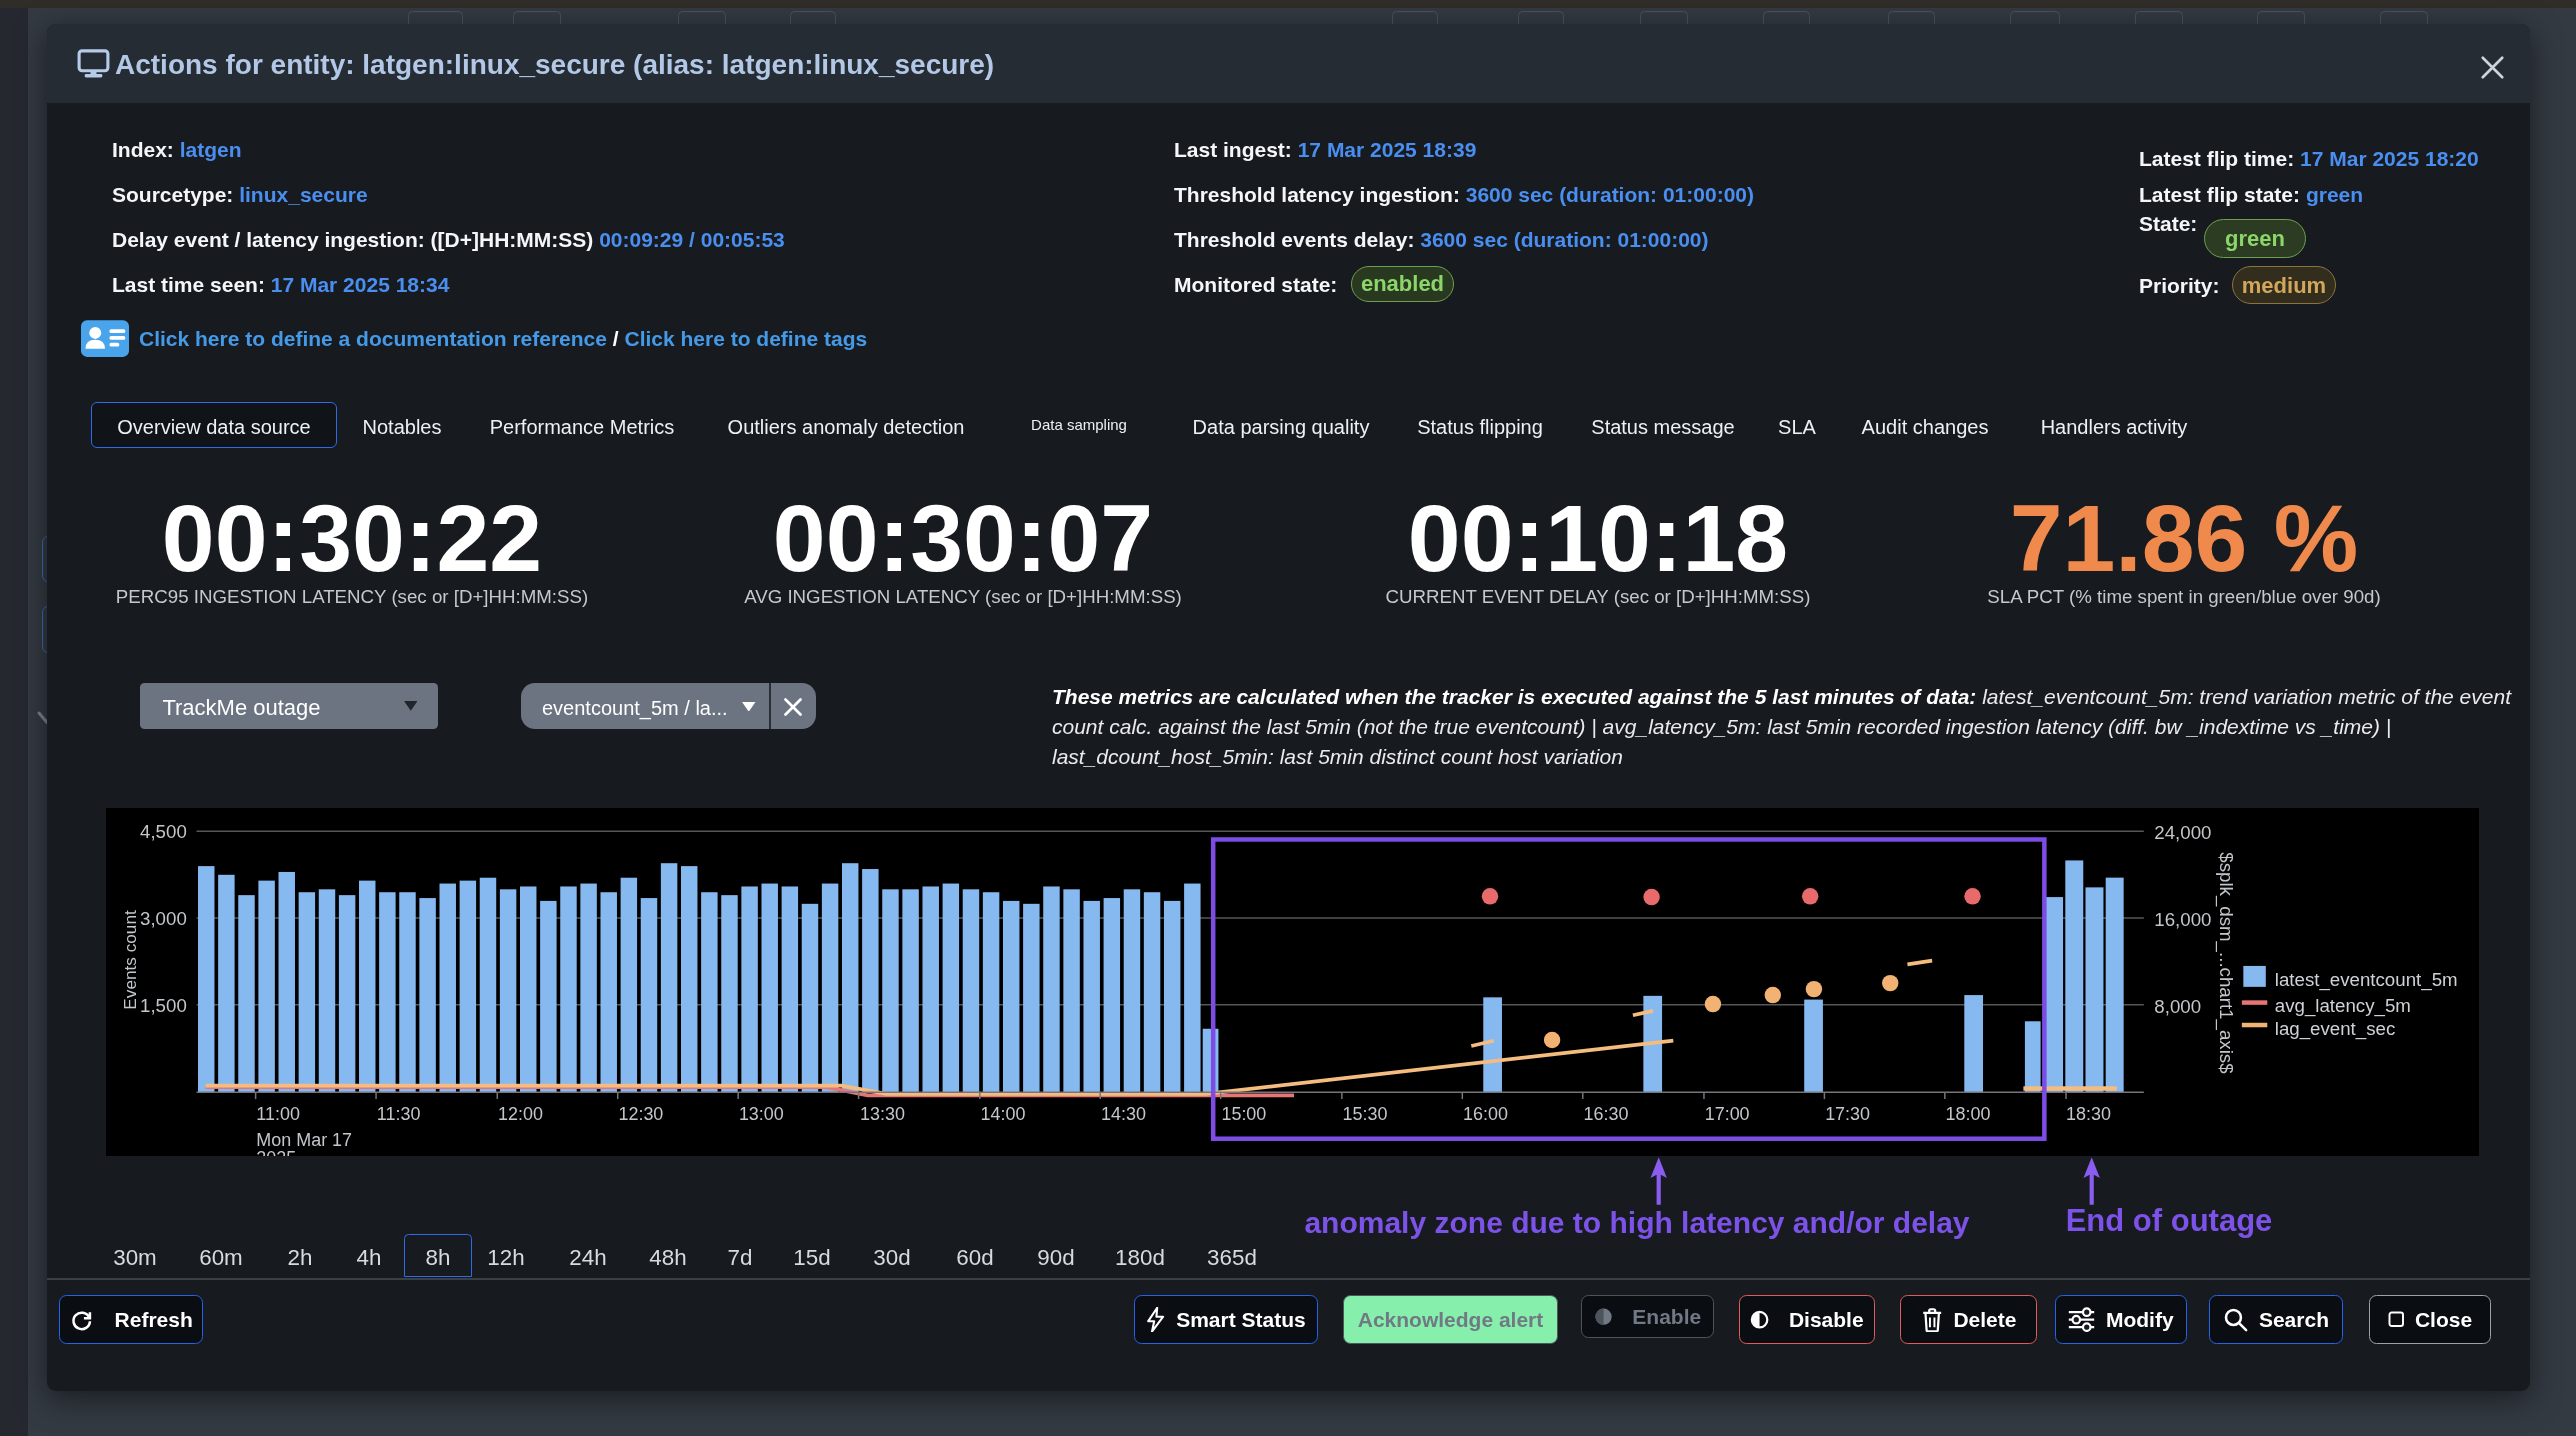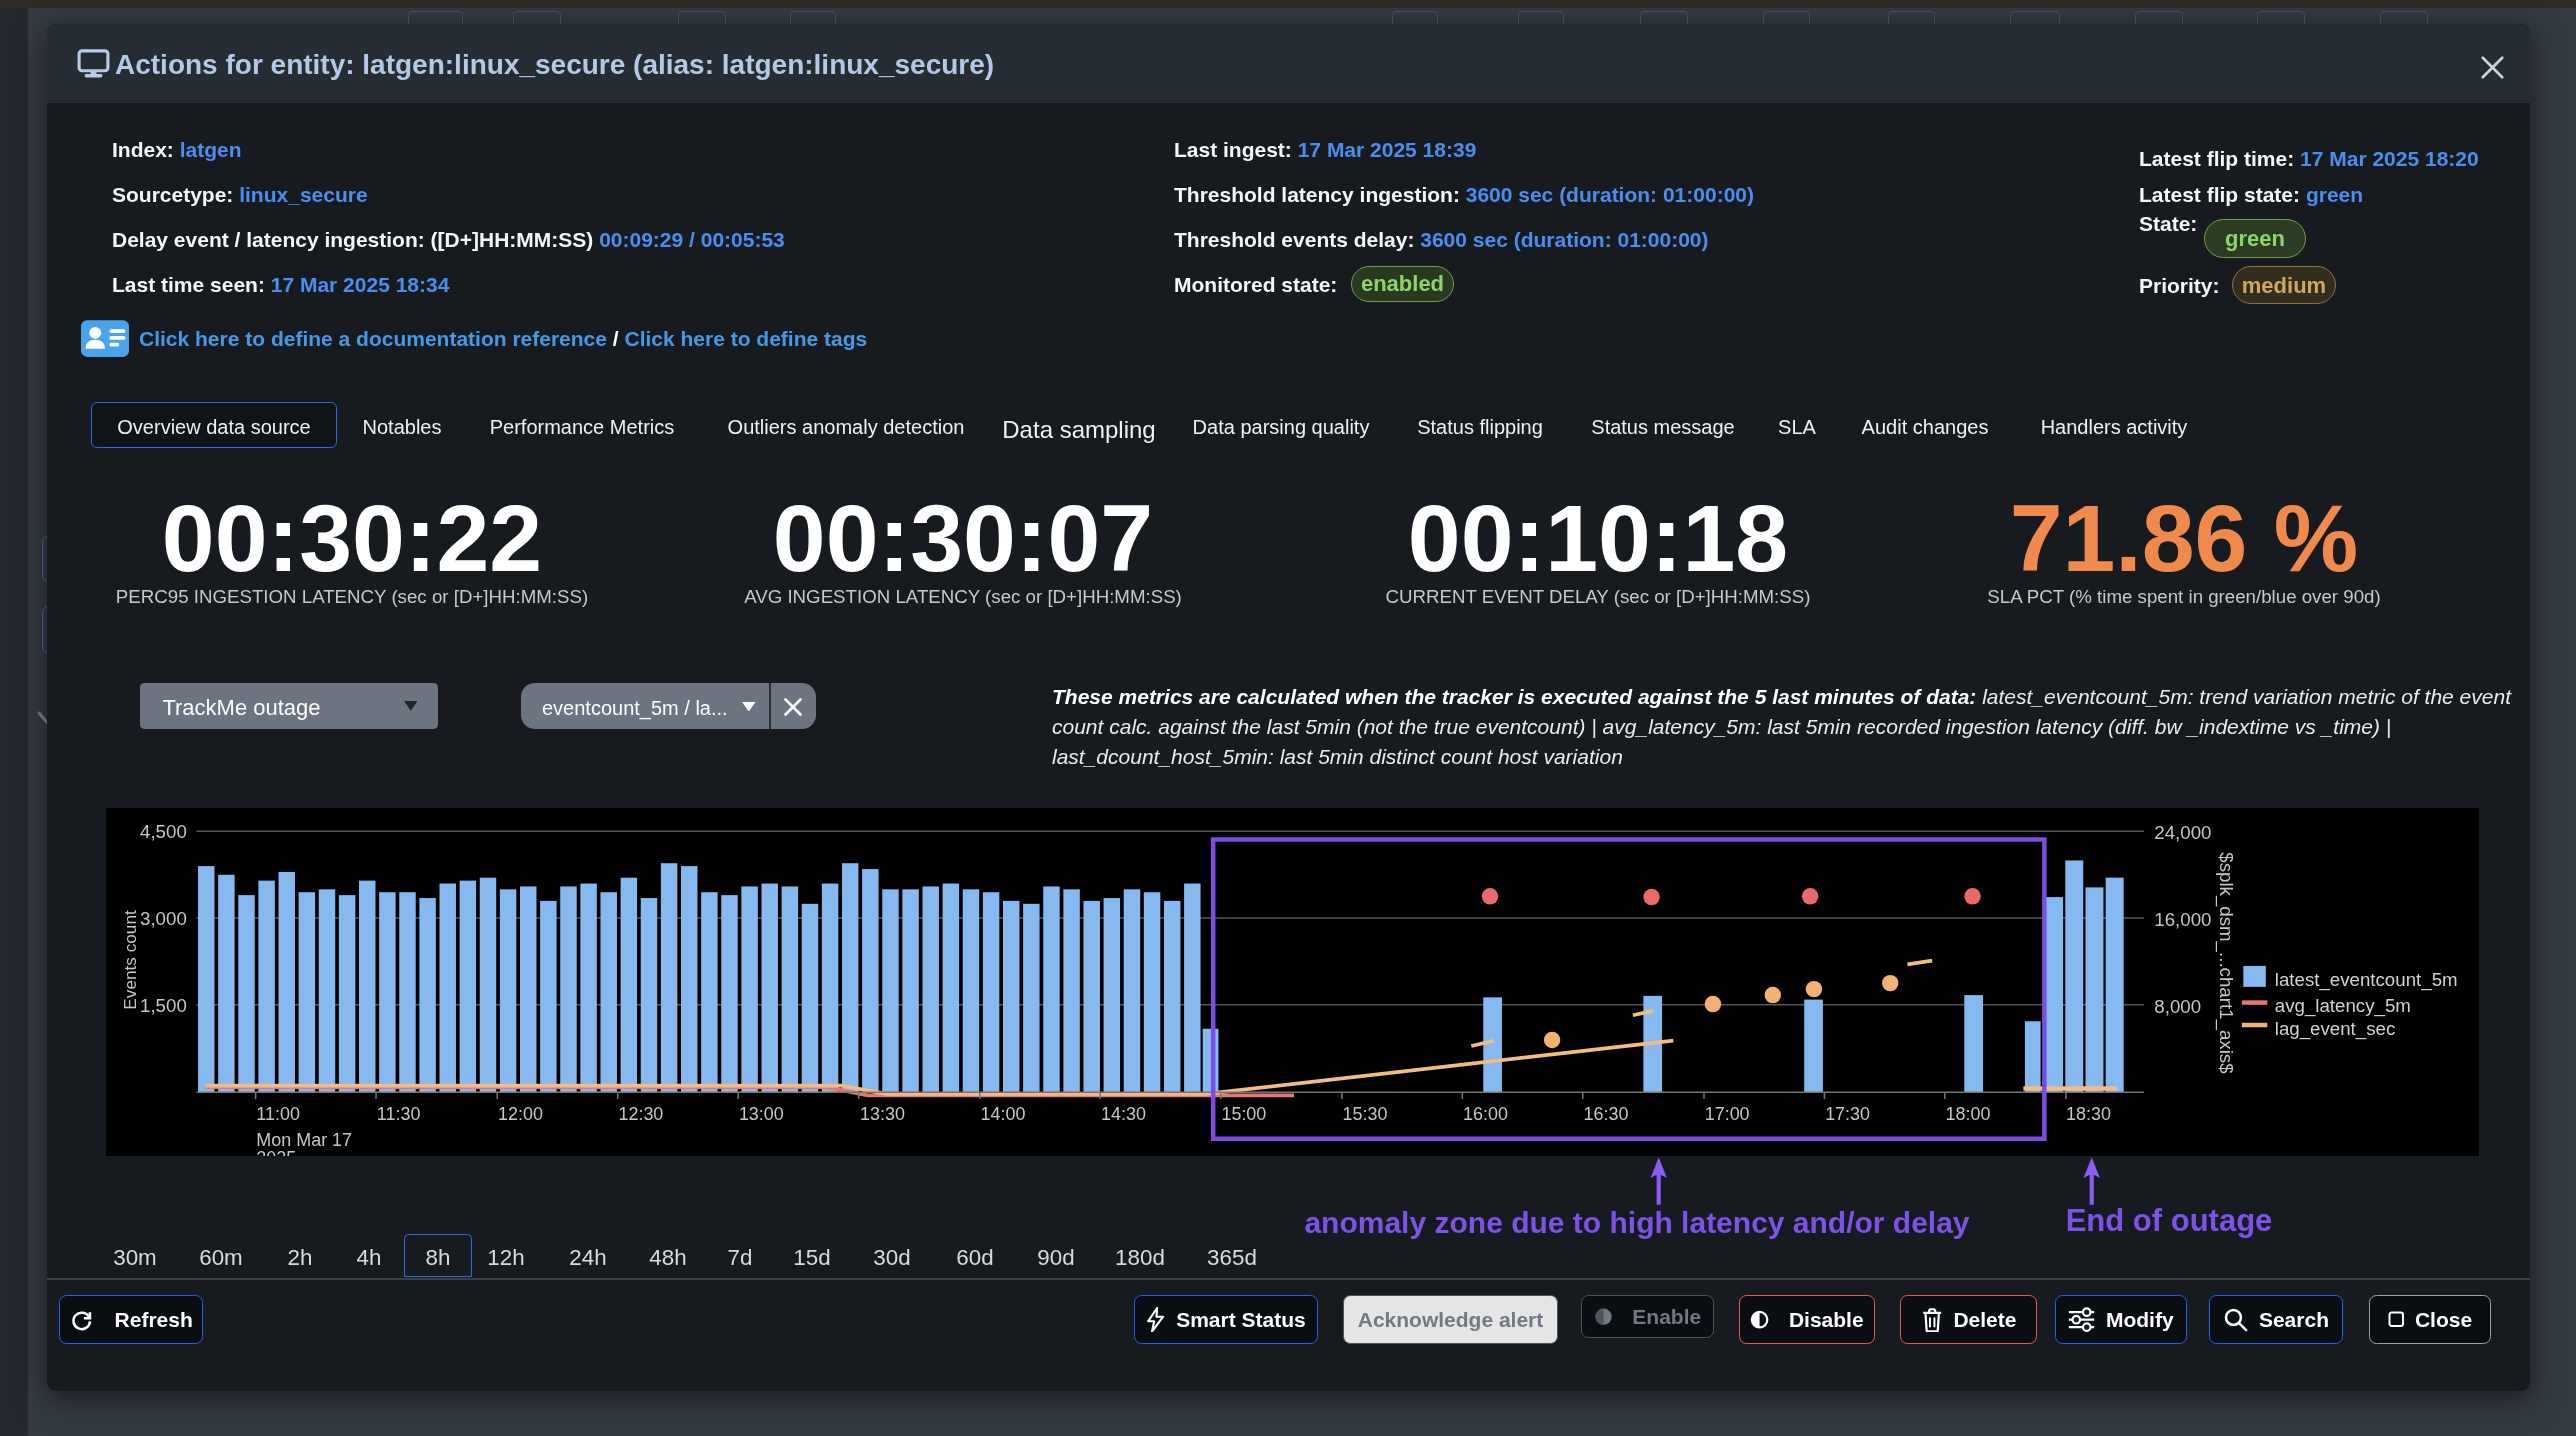--- a/index.html
+++ b/index.html
@@ -85,7 +85,7 @@
 <div class="abs" style="left:402px;top:416px;transform:translateX(-50%);font-size:20px;color:#eef1f3;white-space:nowrap;">Notables</div>
 <div class="abs" style="left:582px;top:416px;transform:translateX(-50%);font-size:20px;color:#eef1f3;white-space:nowrap;">Performance Metrics</div>
 <div class="abs" style="left:846px;top:416px;transform:translateX(-50%);font-size:20px;color:#eef1f3;white-space:nowrap;">Outliers anomaly detection</div>
-<div class="abs" style="left:1079px;top:416px;transform:translateX(-50%);font-size:24px;color:#eef1f3;white-space:nowrap;">Data sampling</div>
+<div class="abs" style="left:1079px;top:416px;transform:translateX(-50%);font-size:15px;color:#eef1f3;white-space:nowrap;">Data sampling</div>
 <div class="abs" style="left:1281px;top:416px;transform:translateX(-50%);font-size:20px;color:#eef1f3;white-space:nowrap;">Data parsing quality</div>
 <div class="abs" style="left:1480px;top:416px;transform:translateX(-50%);font-size:20px;color:#eef1f3;white-space:nowrap;">Status flipping</div>
 <div class="abs" style="left:1663px;top:416px;transform:translateX(-50%);font-size:20px;color:#eef1f3;white-space:nowrap;">Status message</div>

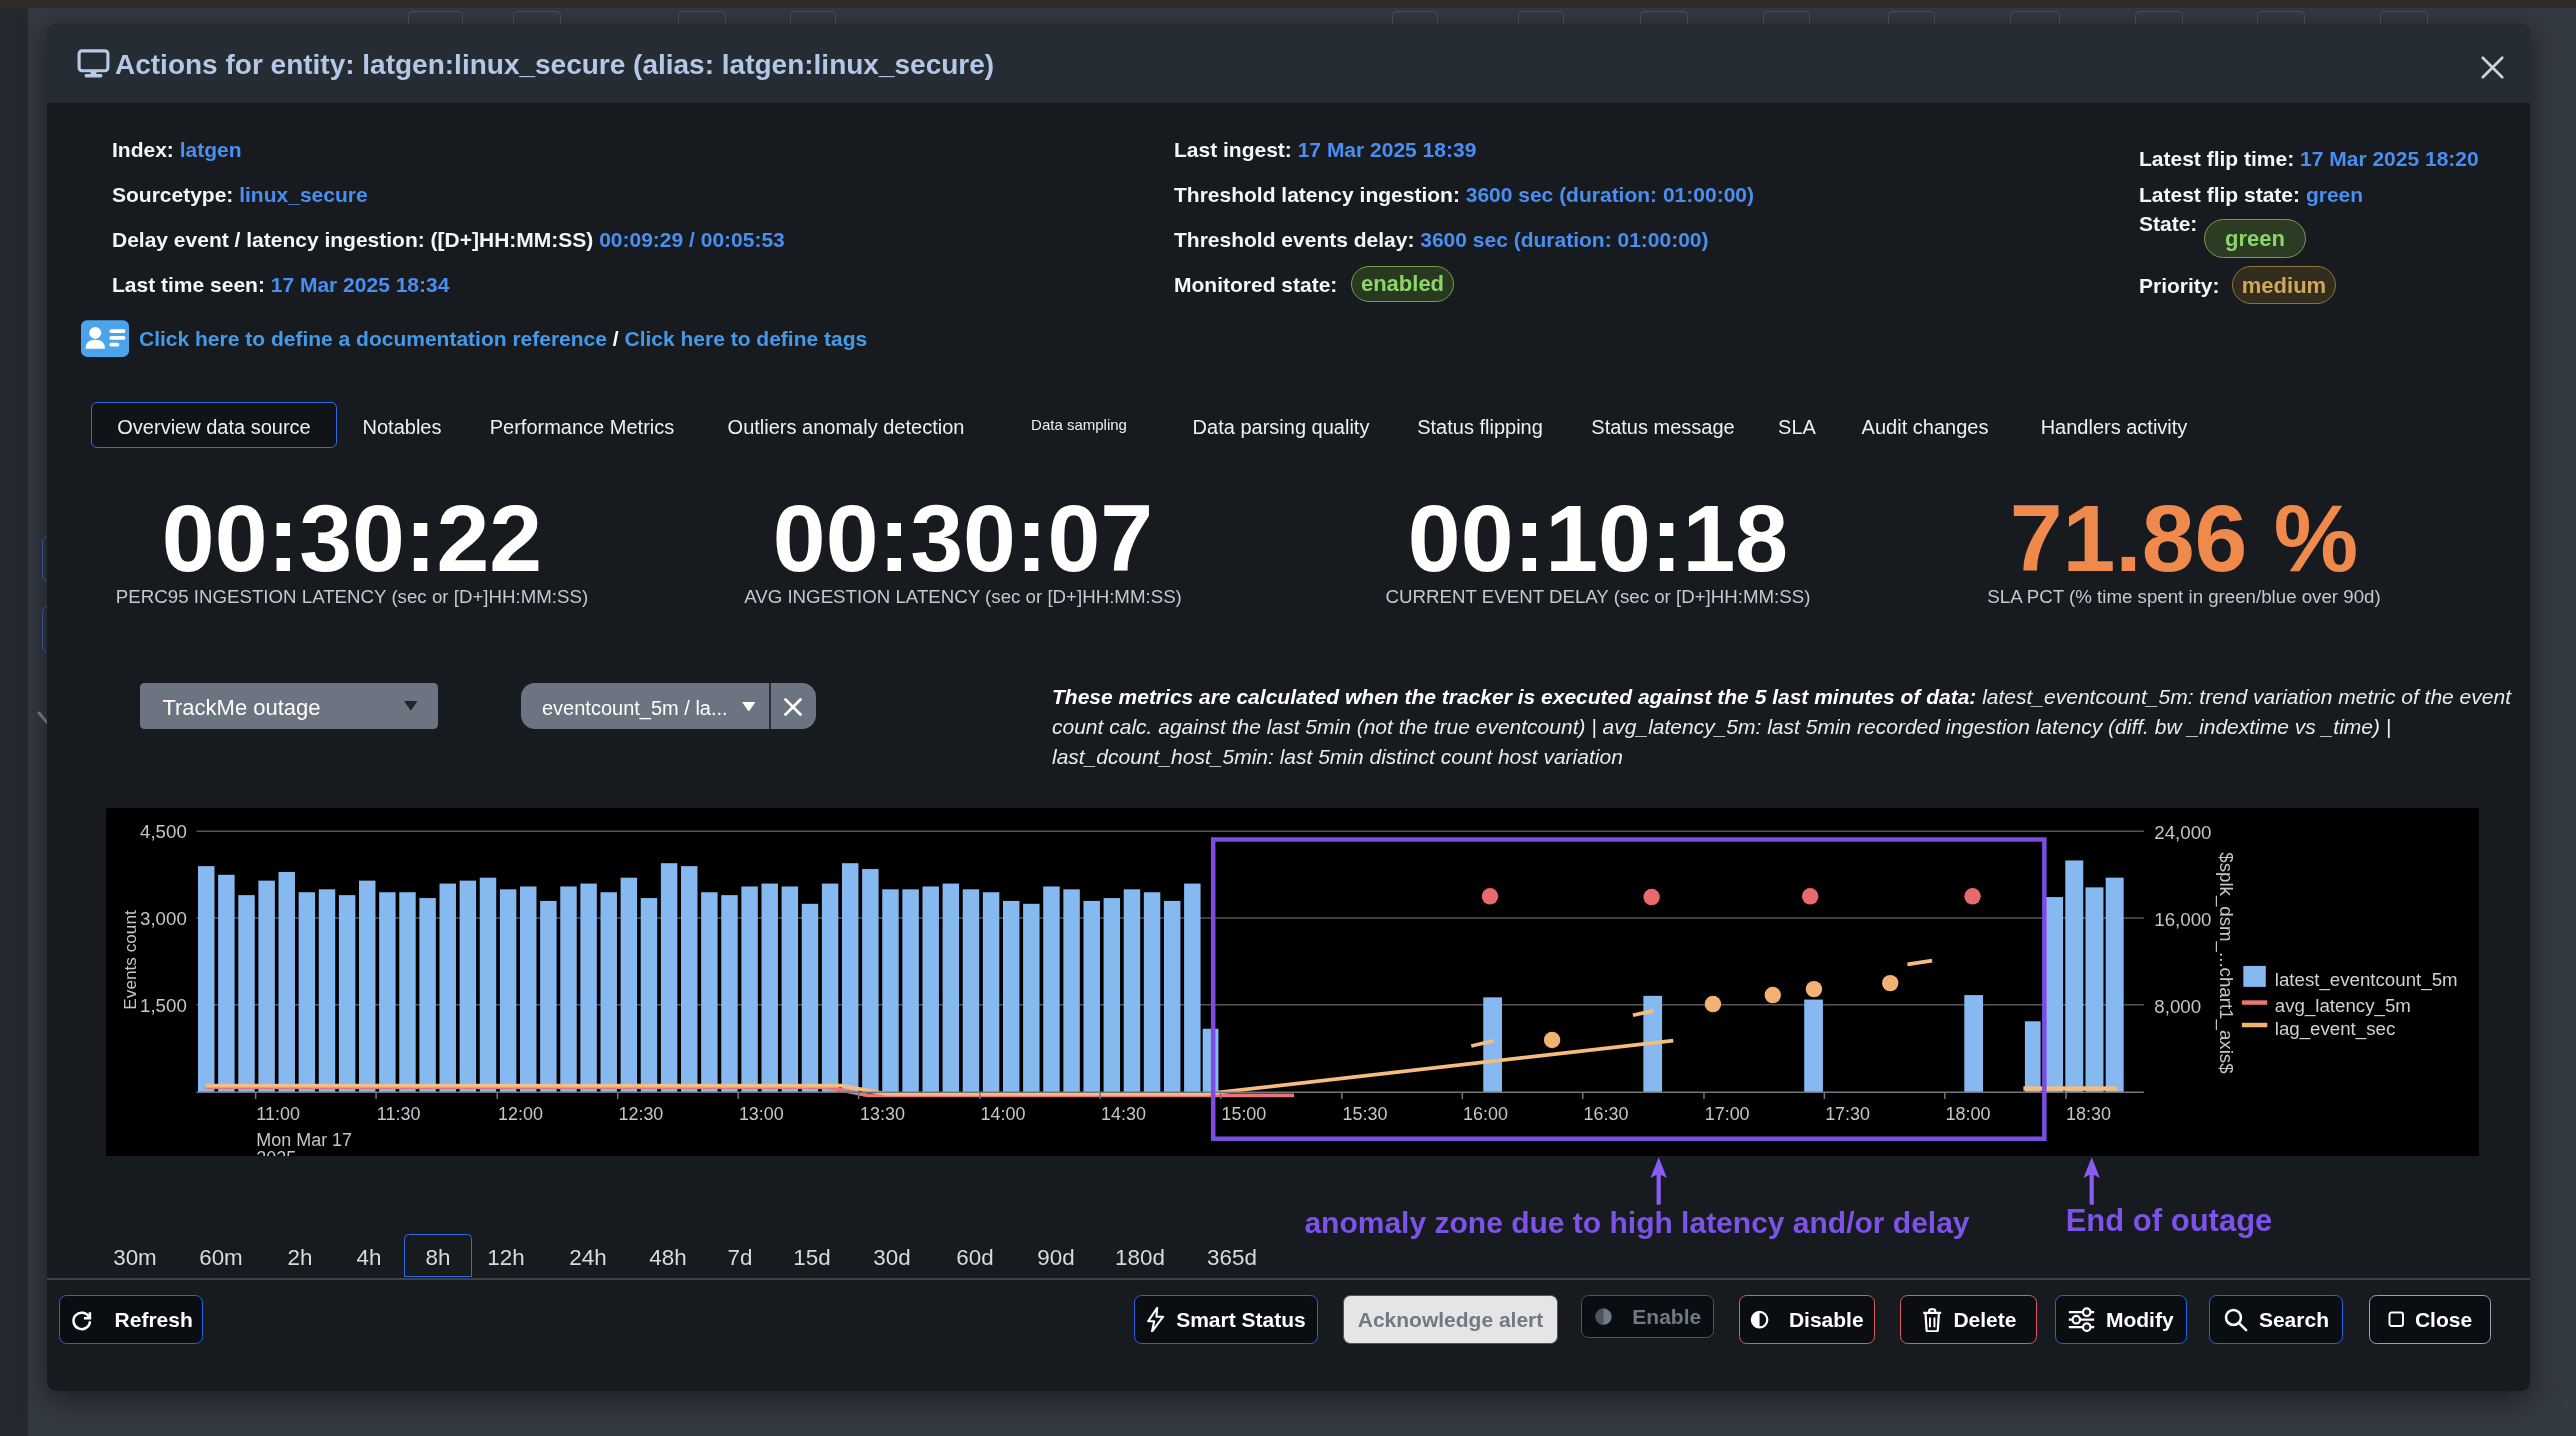--- a/index.html
+++ b/index.html
@@ -303,7 +303,7 @@
       </svg>
       <span>Smart Status</span>
     </div>
-<div class="abs" style="left:1343px;top:1295px;width:215px;height:49px;background:#e5e5e5;border:1.5px solid #4c545c;border-radius:7.5px;color:#707984;font-size:21px;font-weight:bold;display:flex;align-items:center;justify-content:center;gap:10.5px;">
+<div class="abs" style="left:1343px;top:1295px;width:215px;height:49px;background:#86efac;border:1.5px solid #4c545c;border-radius:7.5px;color:#707984;font-size:21px;font-weight:bold;display:flex;align-items:center;justify-content:center;gap:10.5px;">
       <span>Acknowledge alert</span>
     </div>
 <div class="abs" style="left:1581px;top:1295px;width:133px;height:43px;background:#0a0d11;border:1.5px solid #4c545c;border-radius:7.5px;color:#707984;font-size:21px;font-weight:bold;display:flex;align-items:center;justify-content:center;gap:10.5px;">

